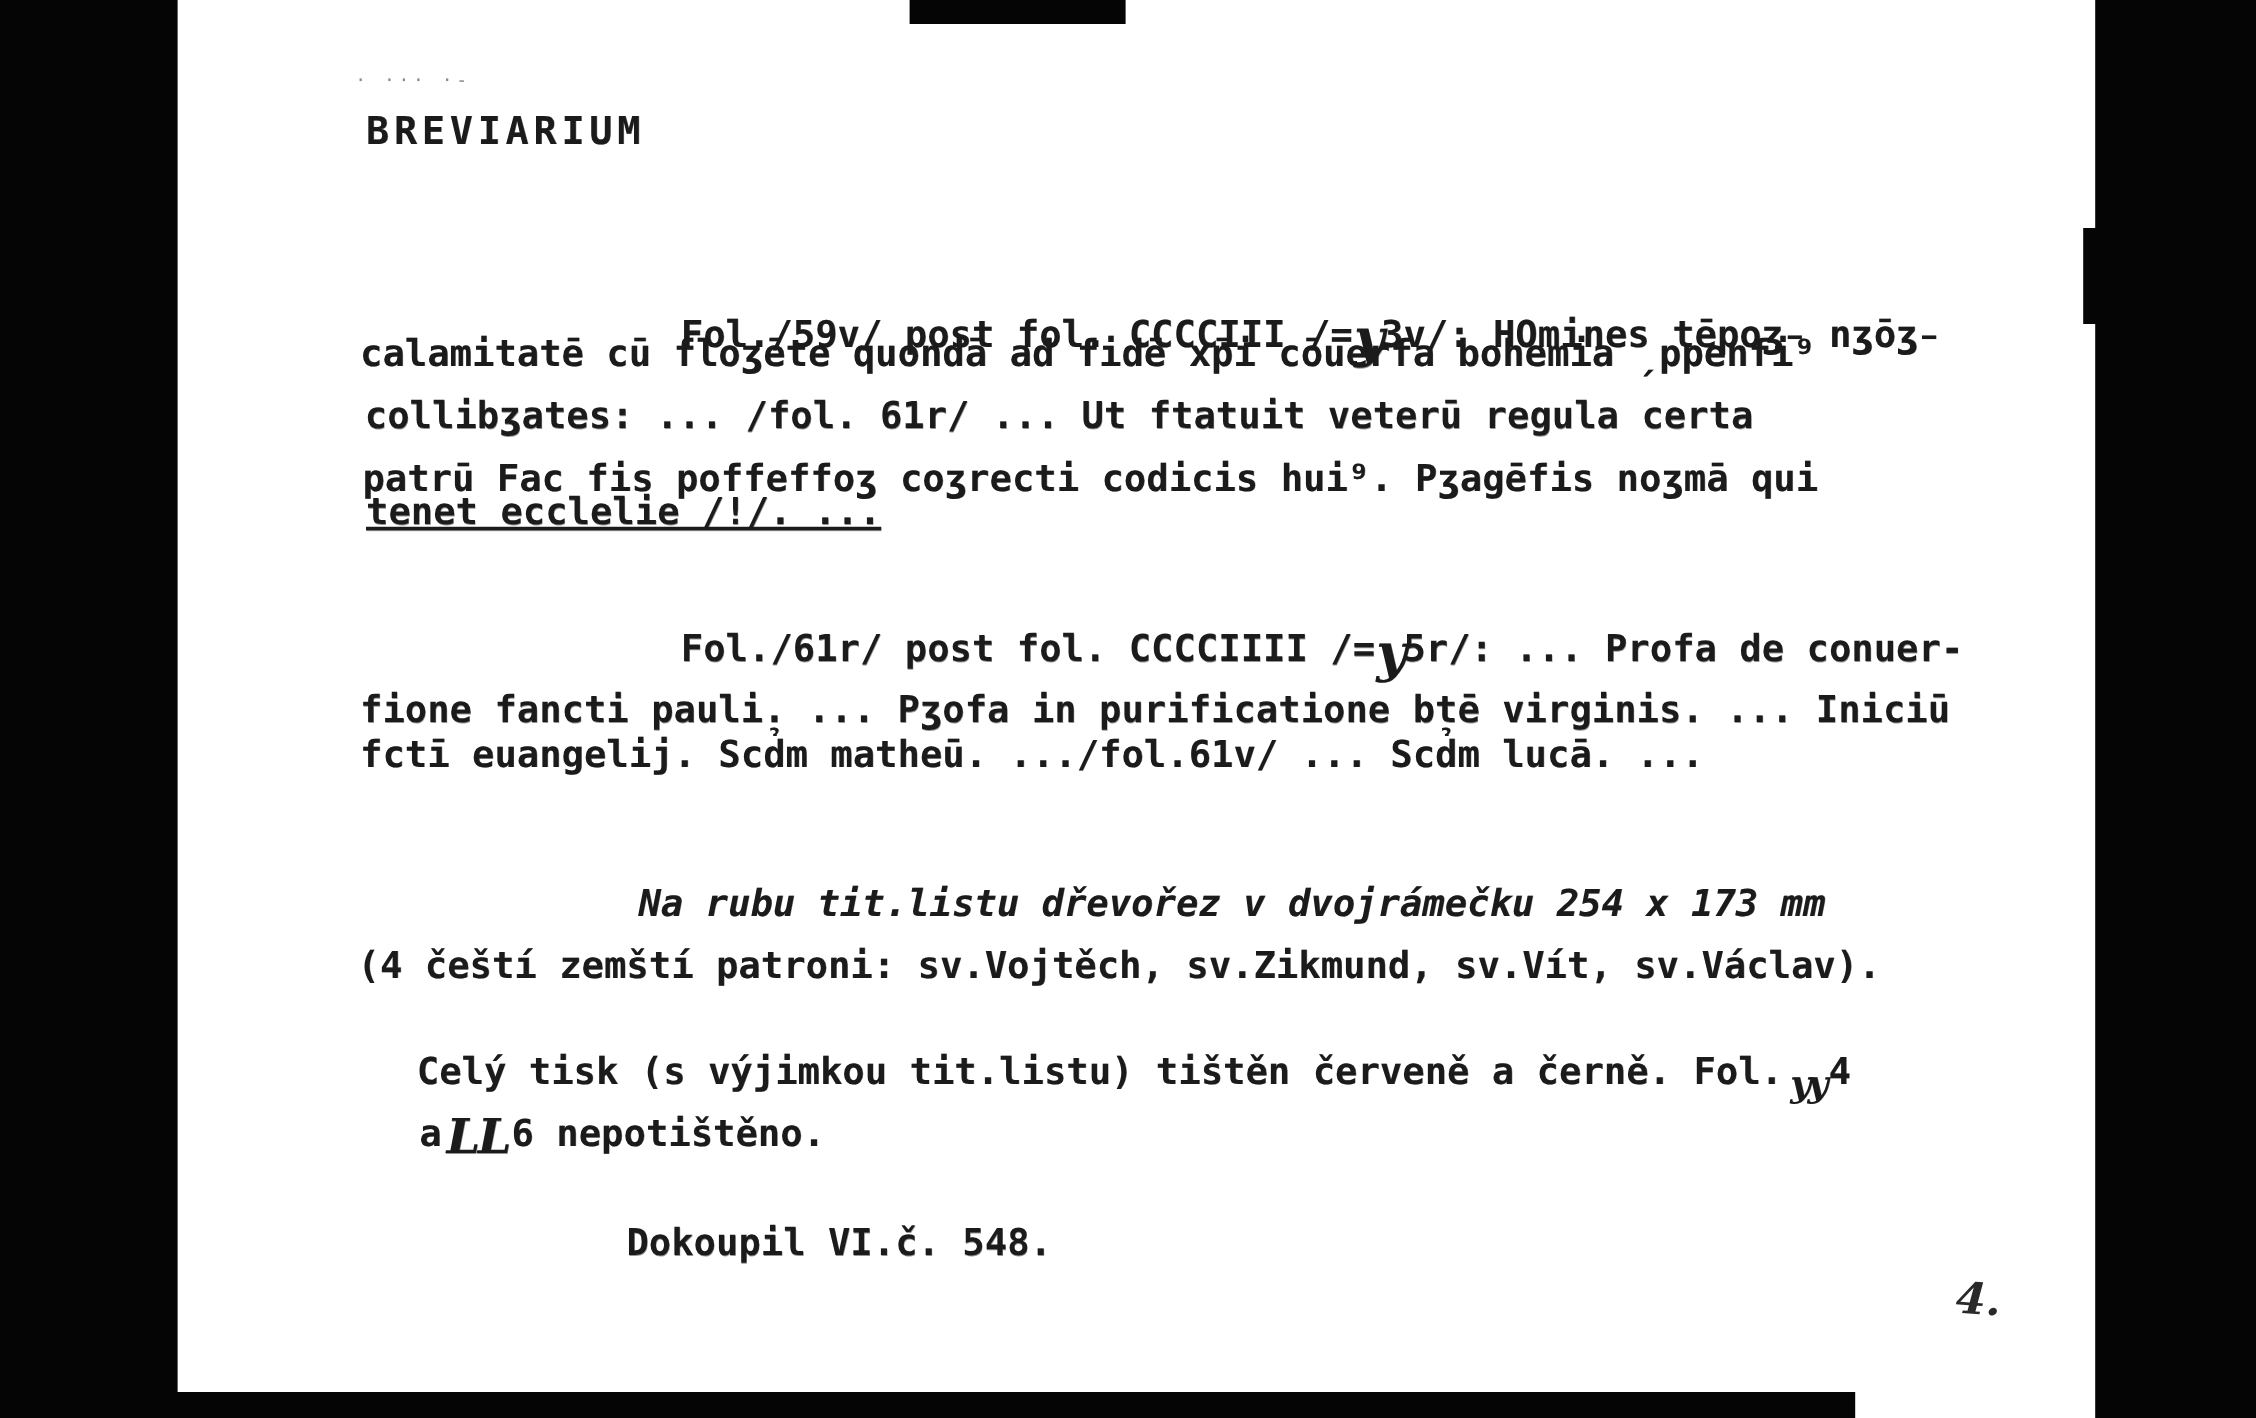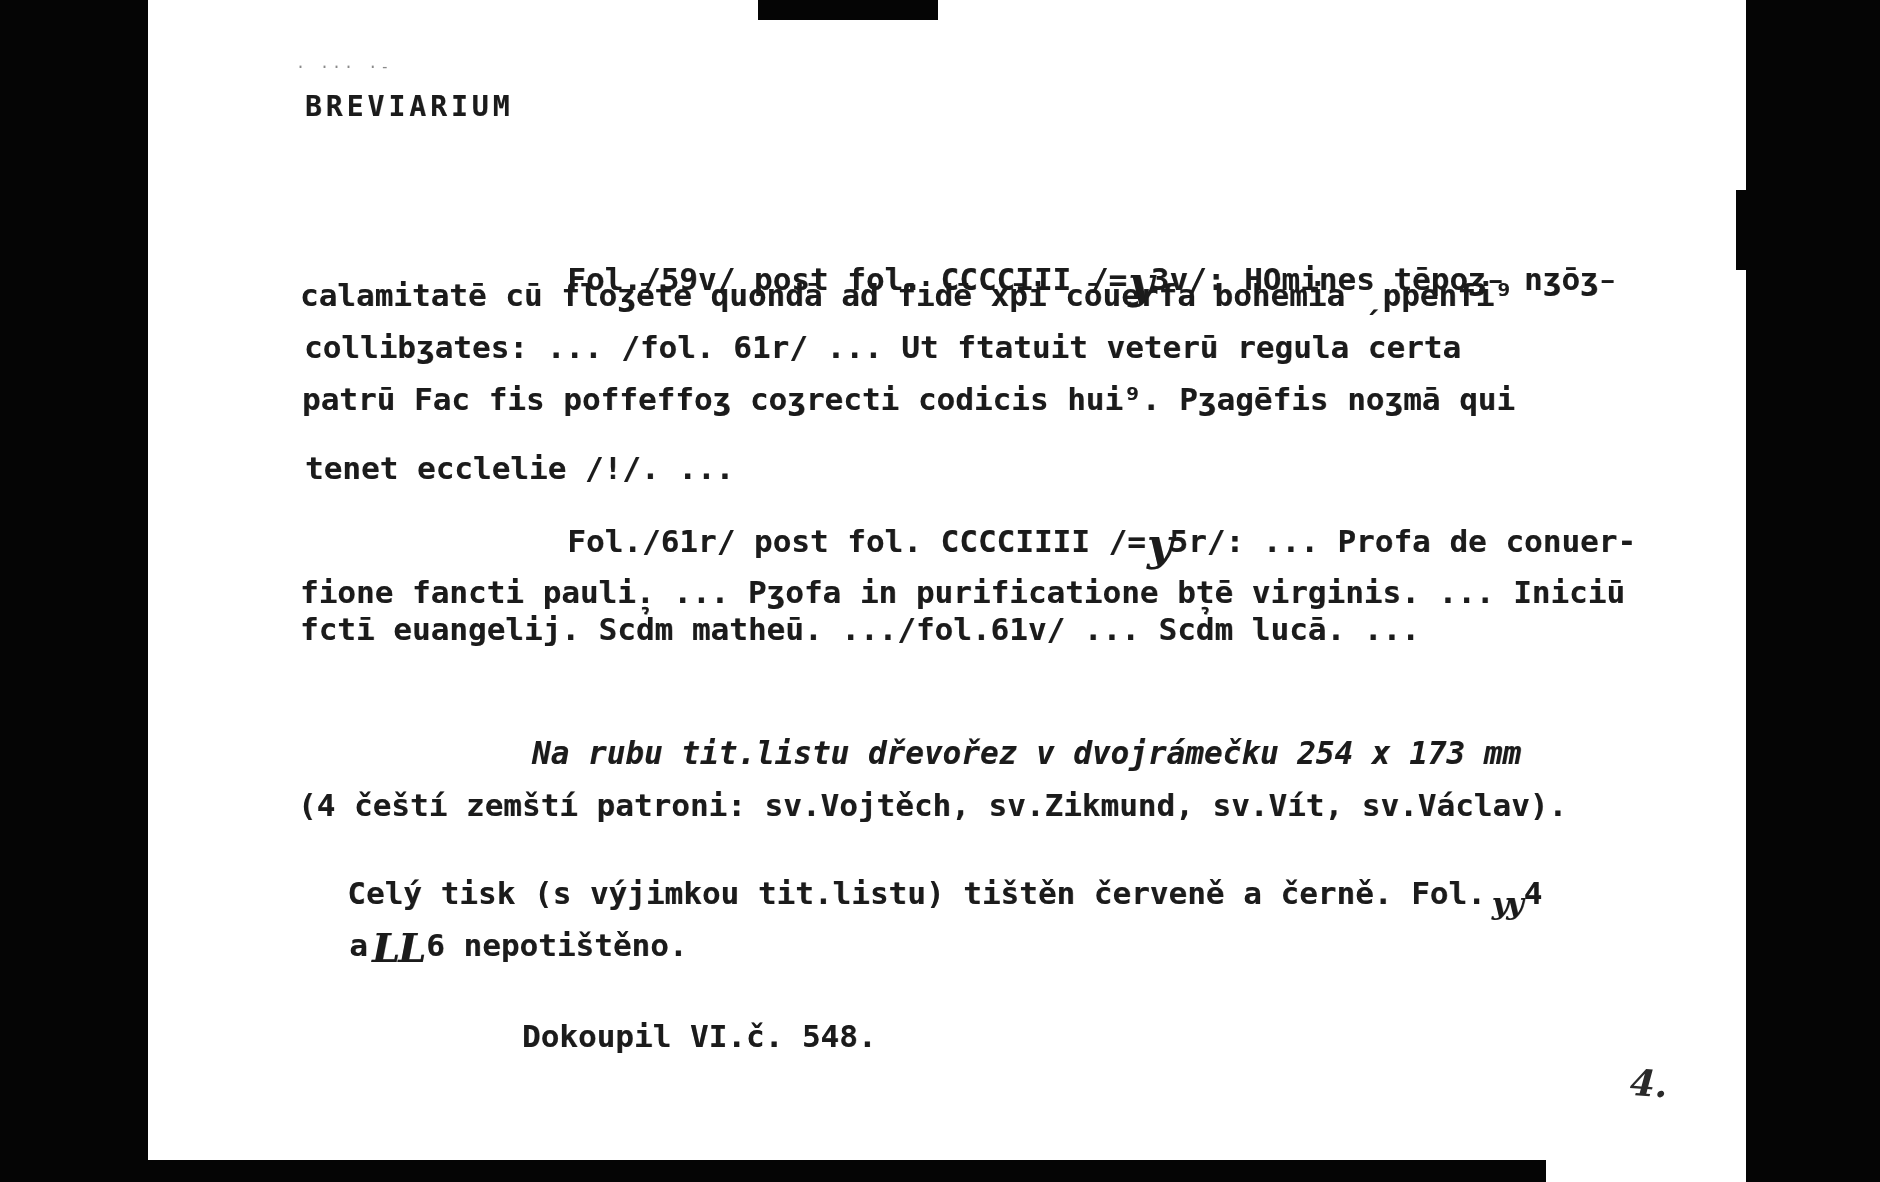--- a/index.html
+++ b/index.html
@@ -30,7 +30,7 @@
     text-shadow:0.4px 0.4px 0 rgba(20,20,20,0.45);
   }
   .title{
-    font-size:28px;
+    font-size:32px;
     letter-spacing:4px;
   }
   .marks{

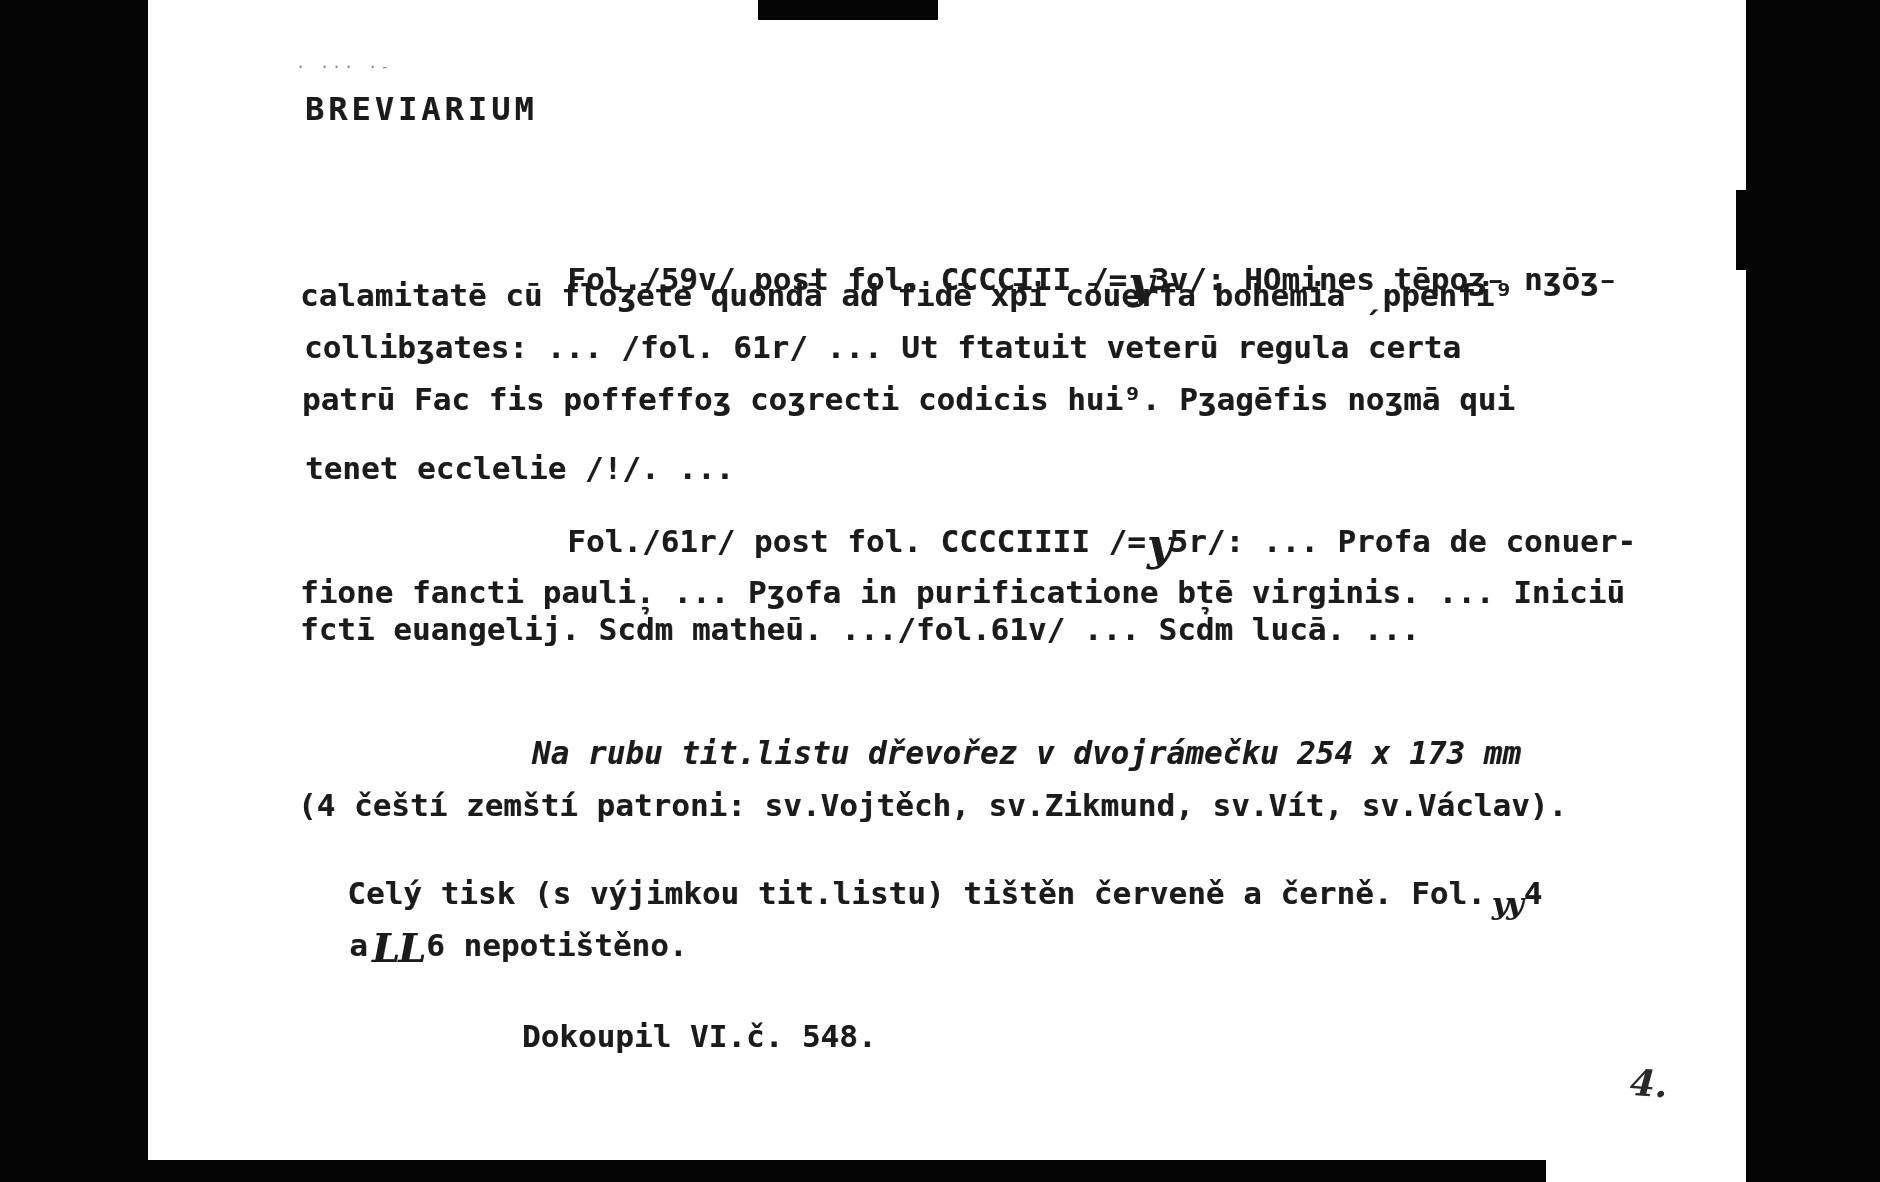--- a/index.html
+++ b/index.html
@@ -99,7 +99,7 @@
 <div class="tl" style="left:300px; top:277px;">calamitatē cū floʒēte quondā ad fidē xp̄i cōuerfa bohemia ˏppenfi⁹</div>
 <div class="tl" style="left:304px; top:329px;">collibʒates: ... /fol. 61r/ ... Ut ftatuit veterū regula certa</div>
 <div class="tl" style="left:302px; top:381px;">patrū Fac fis poffeffoʒ coʒrecti codicis hui⁹. Pʒagēfis noʒmā qui</div>
-<div class="tl" style="left:305px; top:450px;">tenet ecclelie /!/. ...</div>
+<div class="tl" style="left:305px; top:409px;text-decoration:underline;">tenet ecclelie /!/. ...</div>
 
 <div class="tl" style="left:530px; top:487px;text-align:center;">
   <span>Fol./61r/ post fol. CCCCIIII /=</span><span class="hand hand-y">y</span><span>5r/: ... Profa de conuer-</span>

